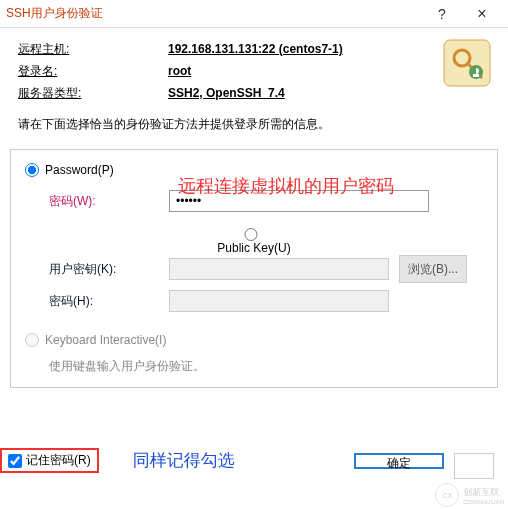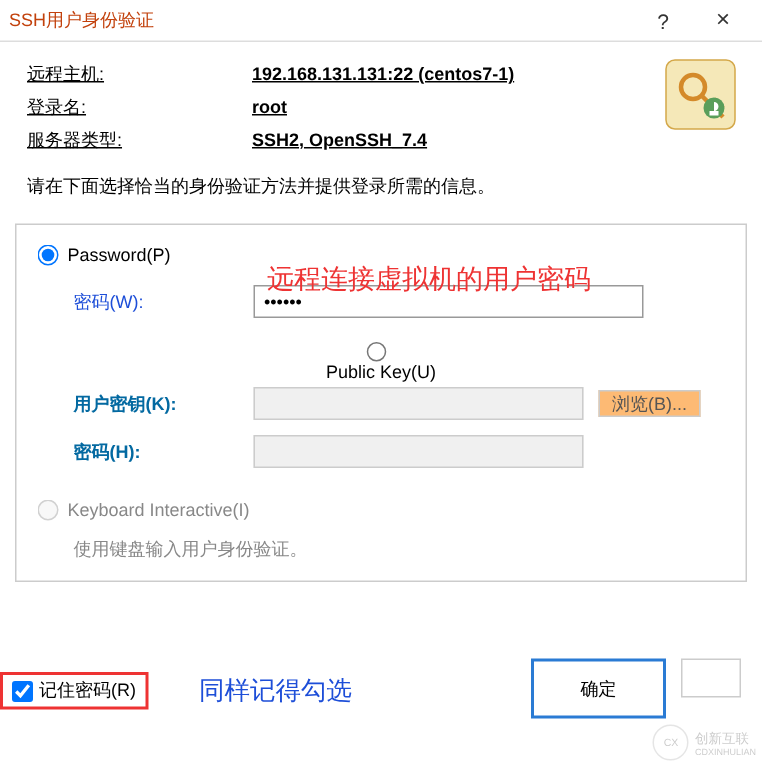--- a/index.html
+++ b/index.html
@@ -20,7 +20,7 @@
 .radio-row label { color: #000; }
 .radio-row label.disabled { color: #888; }
 .field-row { display: flex; align-items: center; height: 26px; margin: 6px 0 6px 24px; gap: 10px; }
-.field-row .flbl { width: 110px; color: #1d4ed8; }
+.field-row .flbl { width: 110px; color: #be185d; }
 .field-row .flbl.disabled { color: #0369a1; font-weight: bold; }
 .field-row input[type=password], .field-row input[type=text] { height: 22px; border: 1px solid #999; padding: 0 6px; font-size: 12px; width: 220px; }
 .field-row input.wide { width: 260px; }

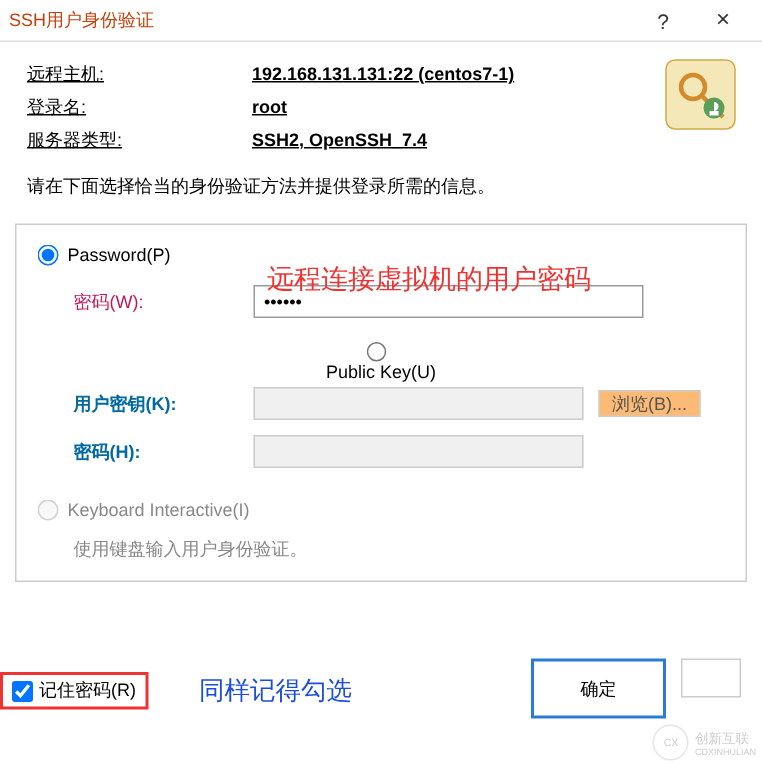--- a/index.html
+++ b/index.html
@@ -21,7 +21,7 @@
 .radio-row label.disabled { color: #888; }
 .field-row { display: flex; align-items: center; height: 26px; margin: 6px 0 6px 24px; gap: 10px; }
 .field-row .flbl { width: 110px; color: #be185d; }
-.field-row .flbl.disabled { color: #0369a1; font-weight: bold; }
+.field-row .flbl.disabled { color: #0f172a; }
 .field-row input[type=password], .field-row input[type=text] { height: 22px; border: 1px solid #999; padding: 0 6px; font-size: 12px; width: 220px; }
 .field-row input.wide { width: 260px; }
 .field-row input:disabled { background: #f0f0f0; border: 1px solid #ccc; }

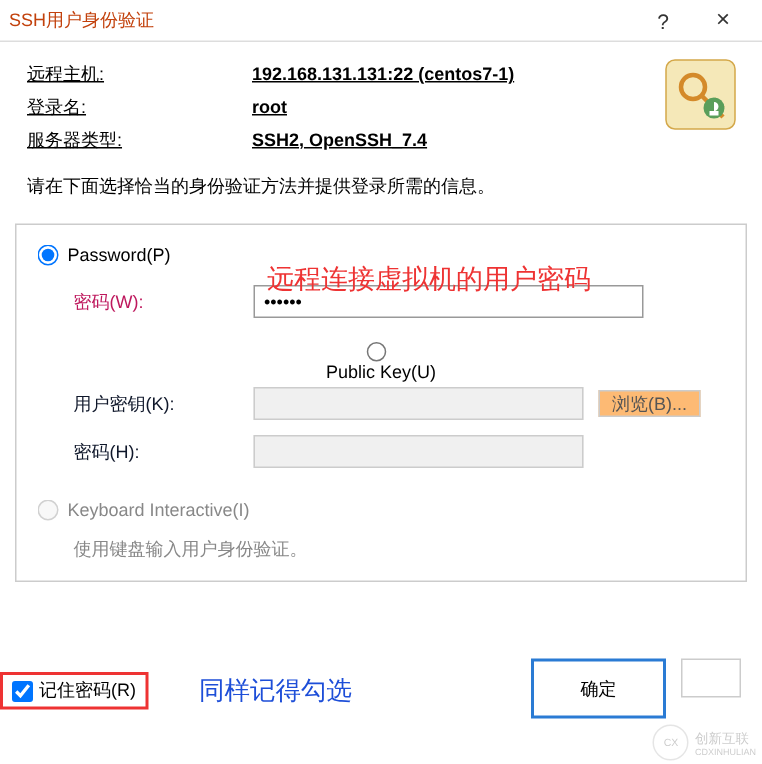--- a/index.html
+++ b/index.html
@@ -25,7 +25,7 @@
 .field-row input[type=password], .field-row input[type=text] { height: 22px; border: 1px solid #999; padding: 0 6px; font-size: 12px; width: 220px; }
 .field-row input.wide { width: 260px; }
 .field-row input:disabled { background: #f0f0f0; border: 1px solid #ccc; }
-.browse-btn { height: 18px; padding: 0 8px; border: 1px solid #ccc; background: #fdba74; color: #555; font-size: 12px; }
+.browse-btn { height: 28px; padding: 0 8px; border: 1px solid #ccc; background: #e5e5e5; color: #555; font-size: 12px; }
 .sub-note { margin-left: 24px; color: #888; font-size: 12px; }
 .annotation-red1 { position: absolute; left: 178px; top: 174px; color: #e33; font-size: 18px; font-weight: 400; pointer-events: none; }
 .remember-row { position: absolute; left: 0; bottom: 36px; display: flex; align-items: center; gap: 6px; }

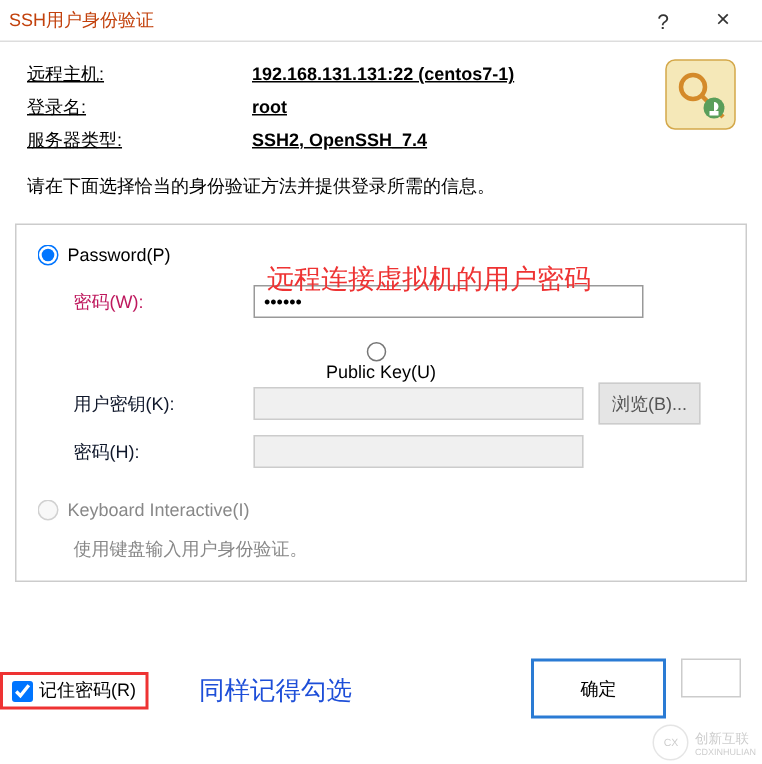--- a/index.html
+++ b/index.html
@@ -33,7 +33,7 @@
 .remember-row input[type=checkbox] { width: 14px; height: 14px; }
 .annotation-red2 { color: #1d4ed8; font-size: 17px; margin-left: 28px; pointer-events: none; }
 .footer { position: absolute; right: 14px; bottom: 30px; display: flex; gap: 10px; }
-.footer .btn-ok { width: 90px; height: 40px; border: 2px solid #2a7bd4; background: #fff; font-size: 12px; }
+.footer .btn-ok { width: 90px; height: 16px; border: 2px solid #2a7bd4; background: #fff; font-size: 12px; }
 .footer .btn-cancel { width: 40px; height: 26px; border: 1px solid #ccc; background: #fff; font-size: 12px; }
 .watermark { position: absolute; right: 0; bottom: 0; opacity: .25; font-size: 9px; color: #333; display: flex; align-items: center; gap: 4px; padding: 2px 4px; }
 .watermark .circ { width: 24px; height: 24px; border: 1px solid #999; border-radius: 50%; display:flex;align-items:center;justify-content:center;font-size:7px; }

